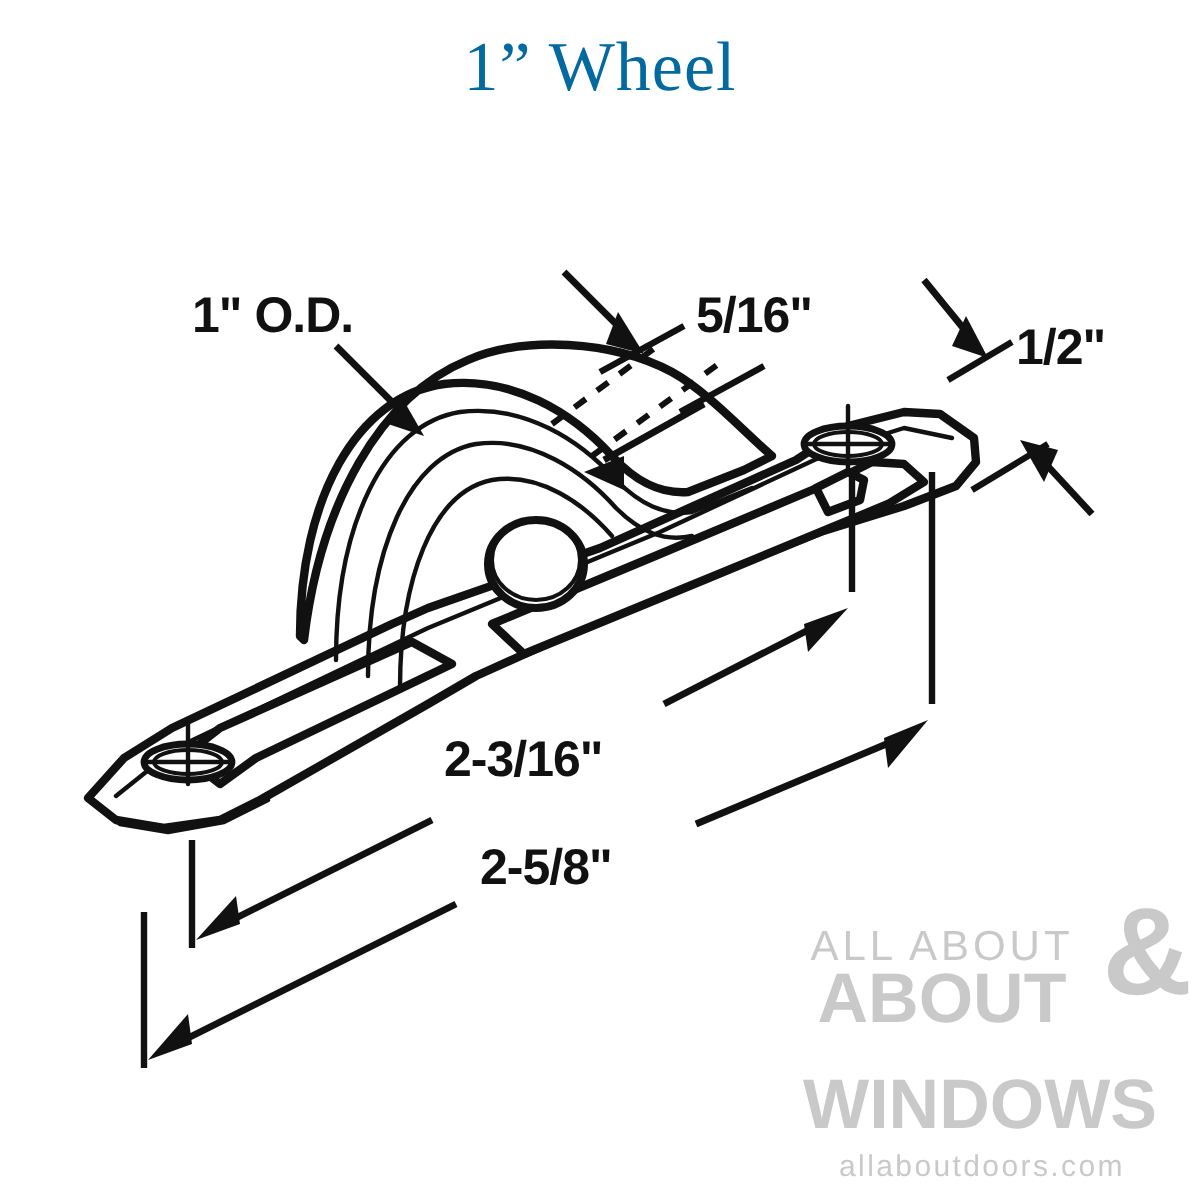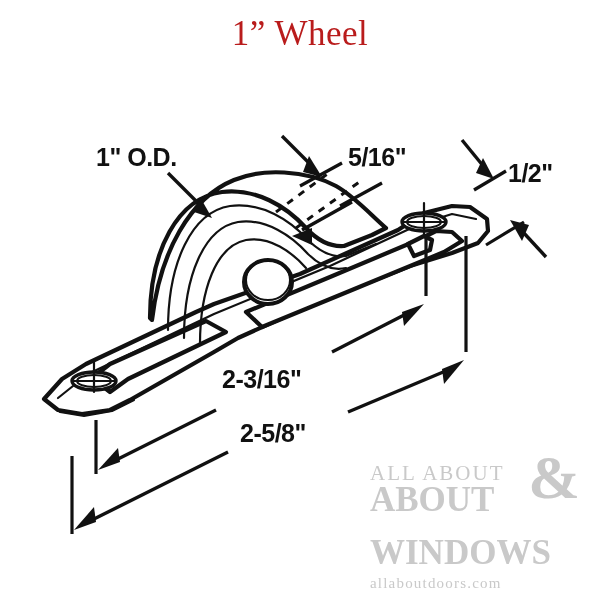--- a/index.html
+++ b/index.html
@@ -23,7 +23,7 @@
     text-align: center;
     font-family: "Liberation Serif", serif;
     font-size: 35px;
-    color: #b91c1c;
+    color: #0369a1;
     letter-spacing: 0.5px;
   }
   #drawing-svg {

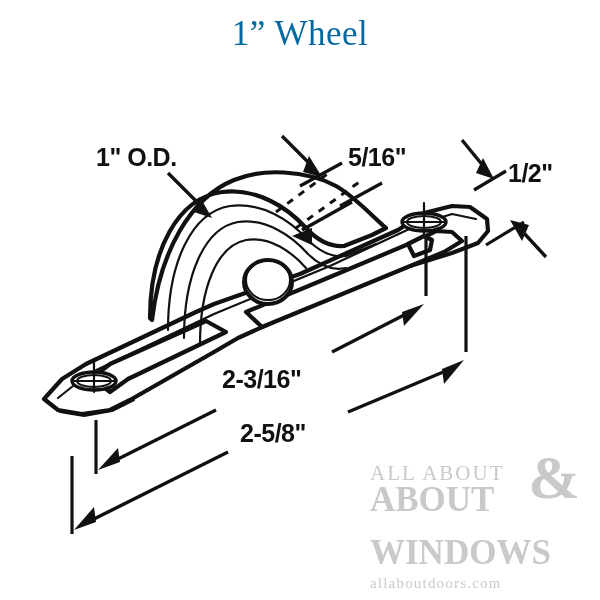--- a/index.html
+++ b/index.html
@@ -75,11 +75,11 @@
 
   #watermark {
     position: absolute;
-    right: 20px;
+    right: 4px;
     bottom: 8px;
     width: 210px;
-    text-align: left;
-    font-family: Liberation Serif, serif;
+    text-align: center;
+    font-family: Liberation Sans, sans-serif;
     color: #c9c9c9;
     user-select: none;
   }

